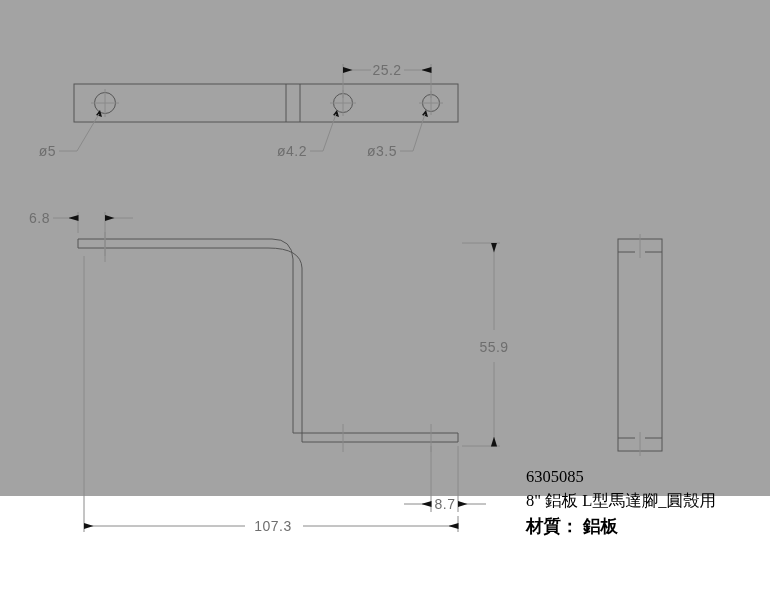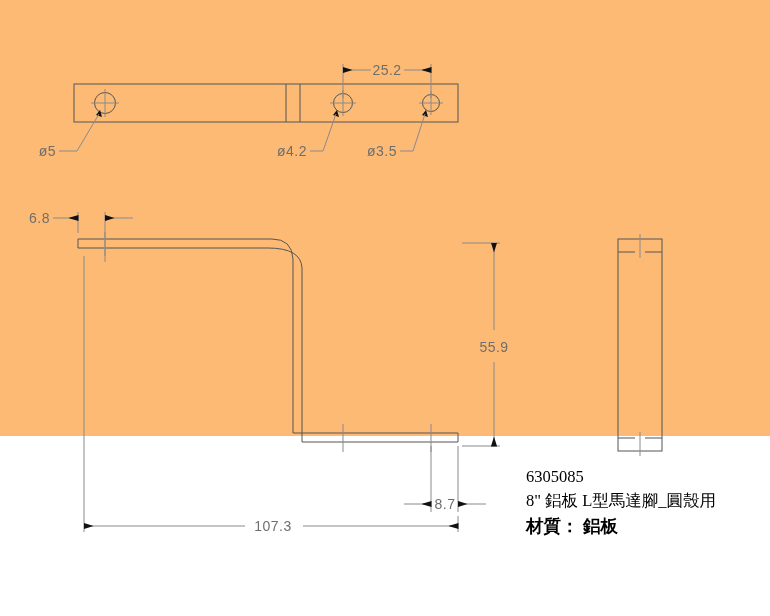--- a/index.html
+++ b/index.html
@@ -16,8 +16,8 @@
   #drawing-sheet {
     position: relative;
     width: 770px;
-    height: 436px;
-    background: #fdba74;
+    height: 496px;
+    background: #a3a3a3;
   }
   #cad-canvas {
     position: absolute;

